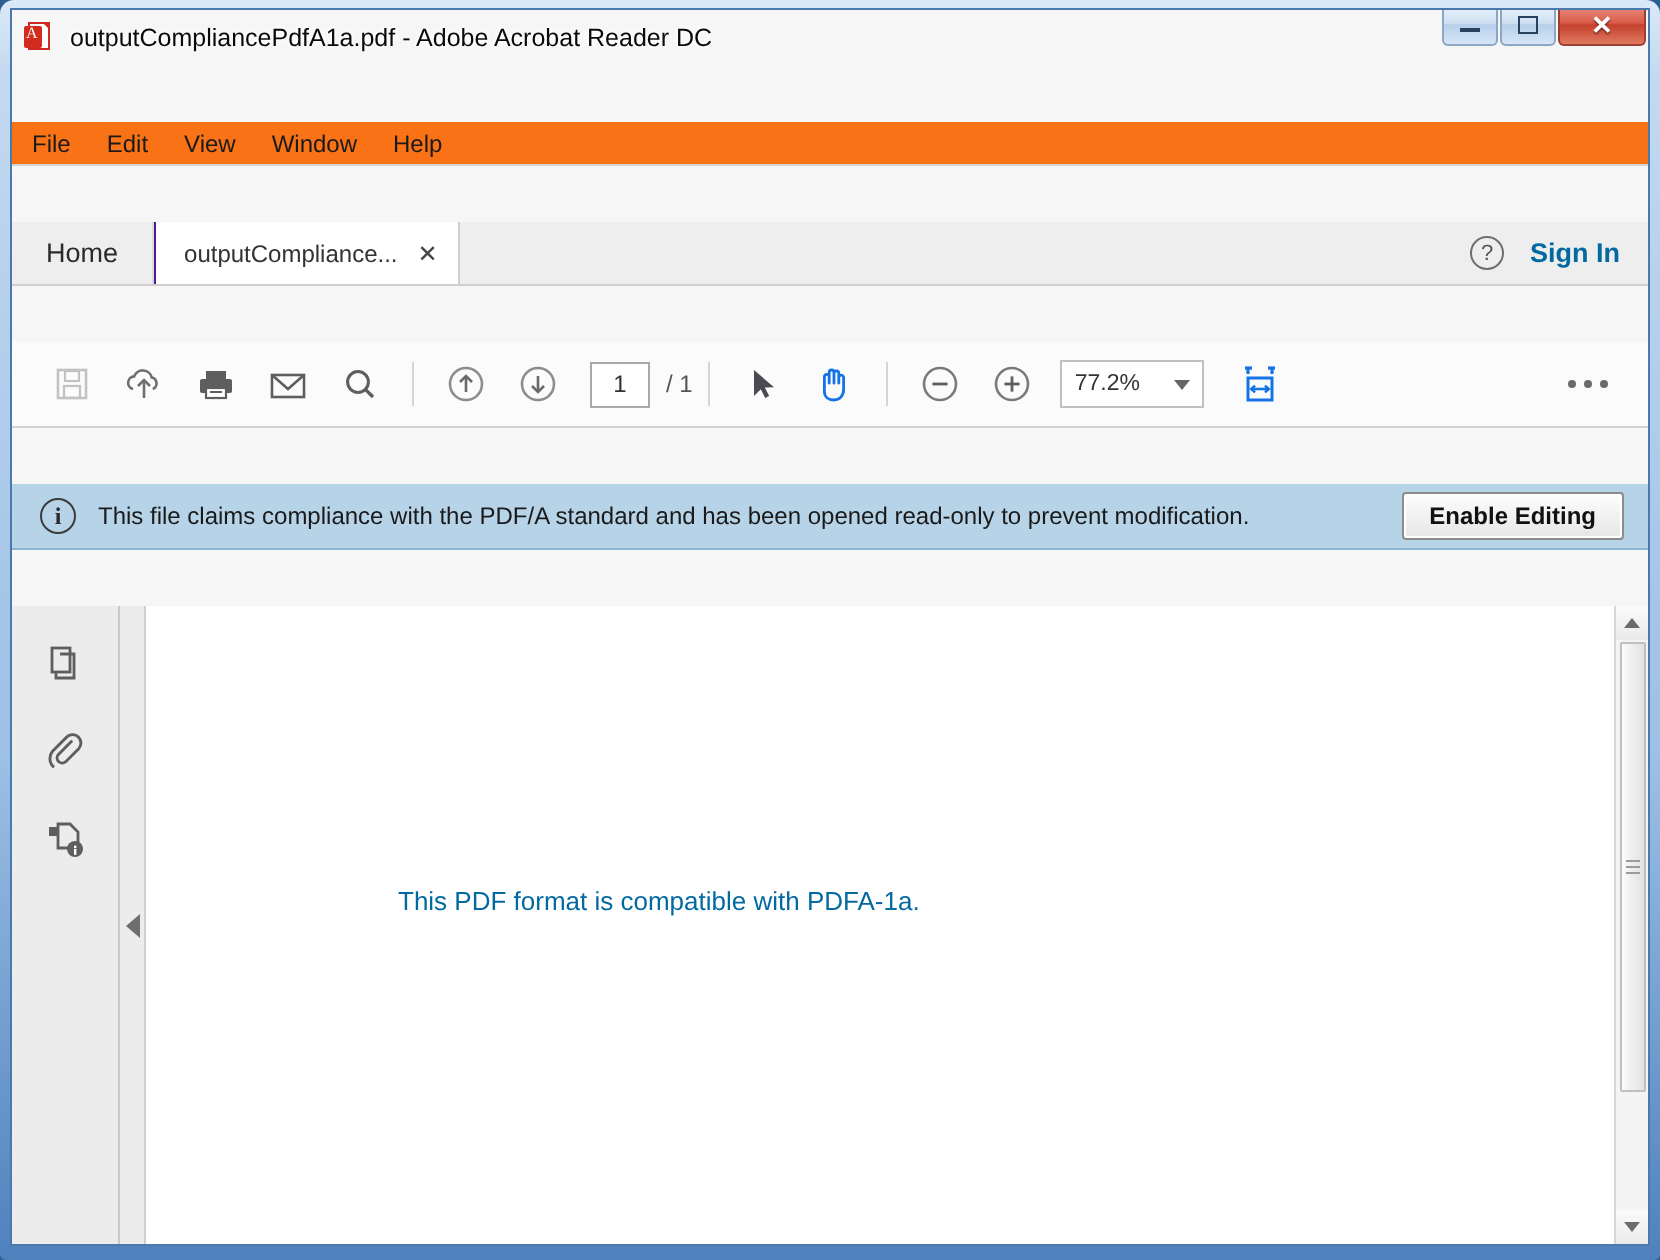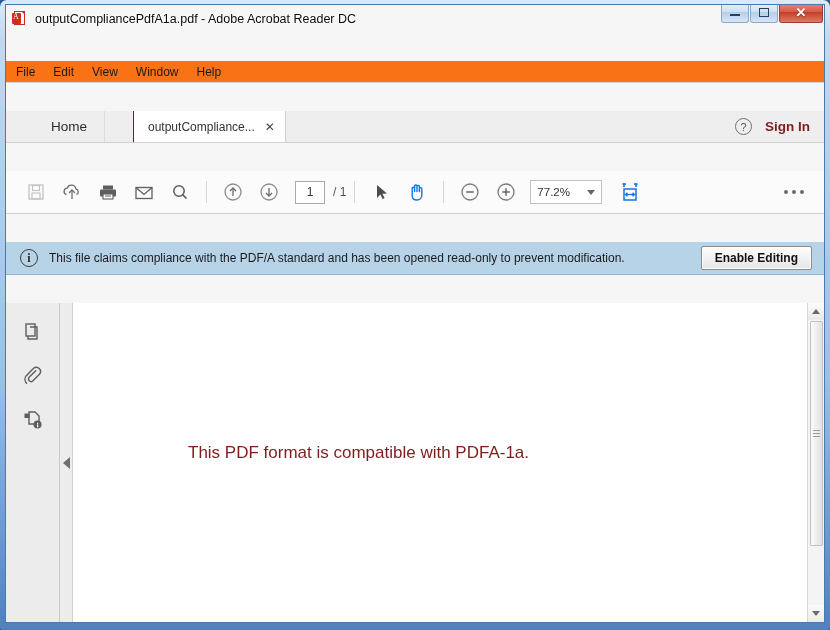--- a/index.html
+++ b/index.html
@@ -117,7 +117,6 @@
     padding: 0 19px;
     font-size: 13.5px; color: #2b2b2b;
     border-right: 1px solid #dcdcdc;
-    margin-left: 28px;
   }
   .tab.home { padding: 0 17px; }
   .tab.doc {

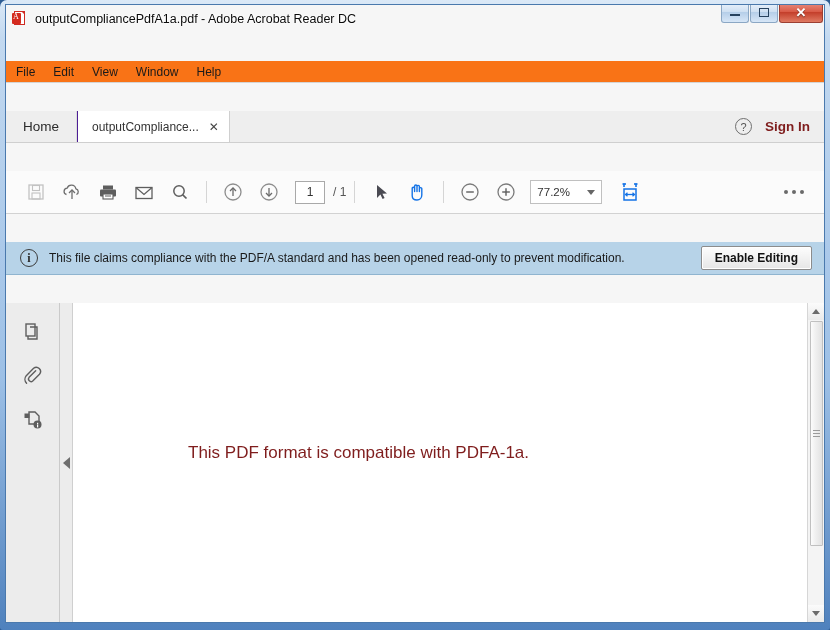--- a/index.html
+++ b/index.html
@@ -144,7 +144,7 @@
     font-size: 11px; color: #555;
   }
   .signin {
-    font-size: 13.5px; color: #7f1d1d; font-weight: bold;
+    font-size: 13.5px; color: #0369a1; font-weight: bold;
   }
 
   

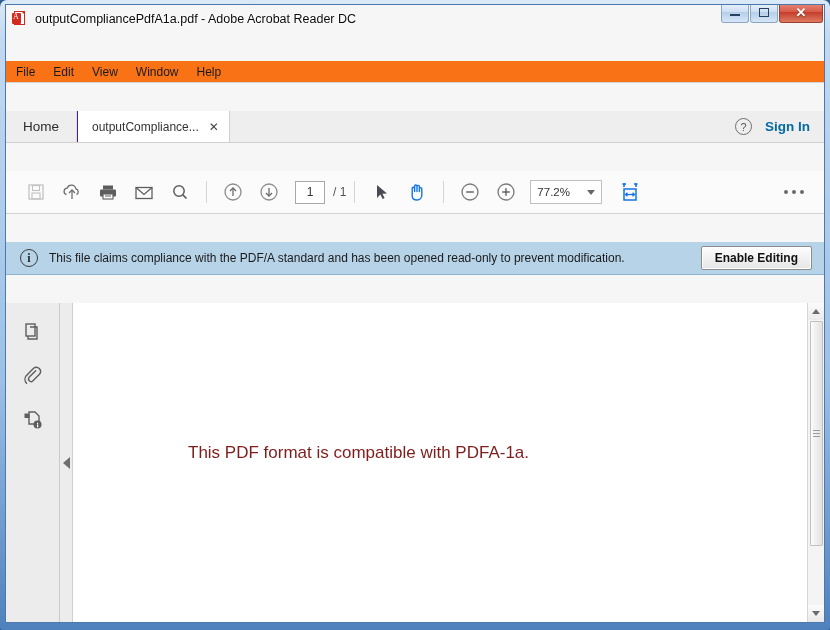--- a/index.html
+++ b/index.html
@@ -261,8 +261,8 @@
   }
   .doc-text {
     position: absolute;
-    left: 115px; top: 140px;
-    font-size: 17px; color: #7f1d1d;
+    left: 126px; top: 140px;
+    font-size: 13px; color: #0369a1;
     font-family: "Liberation Sans", sans-serif;
   }
 

